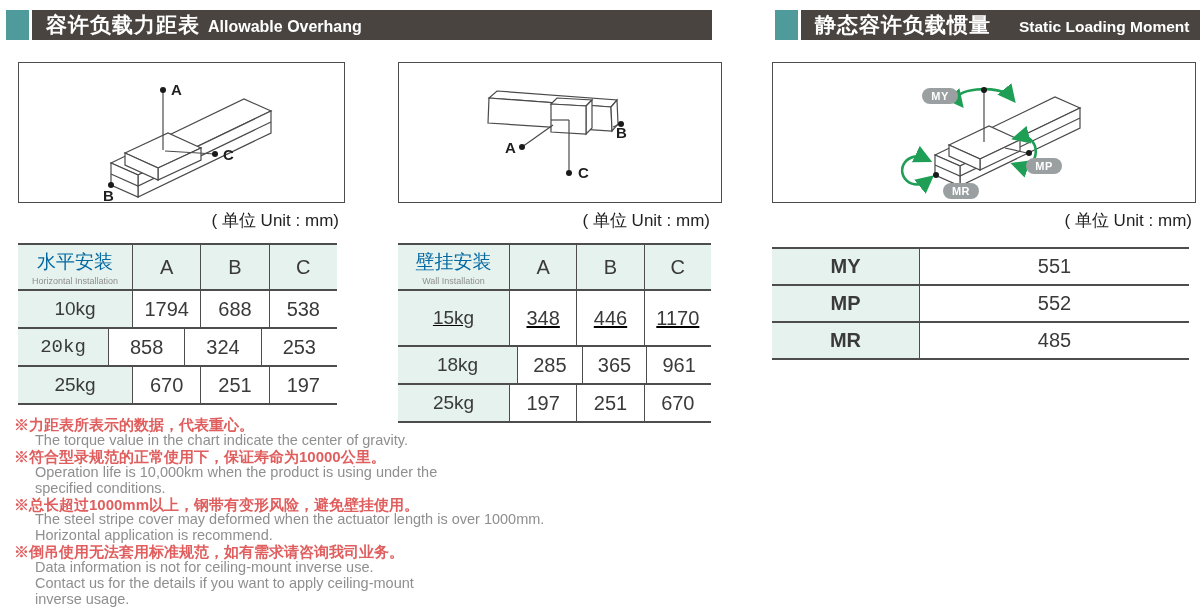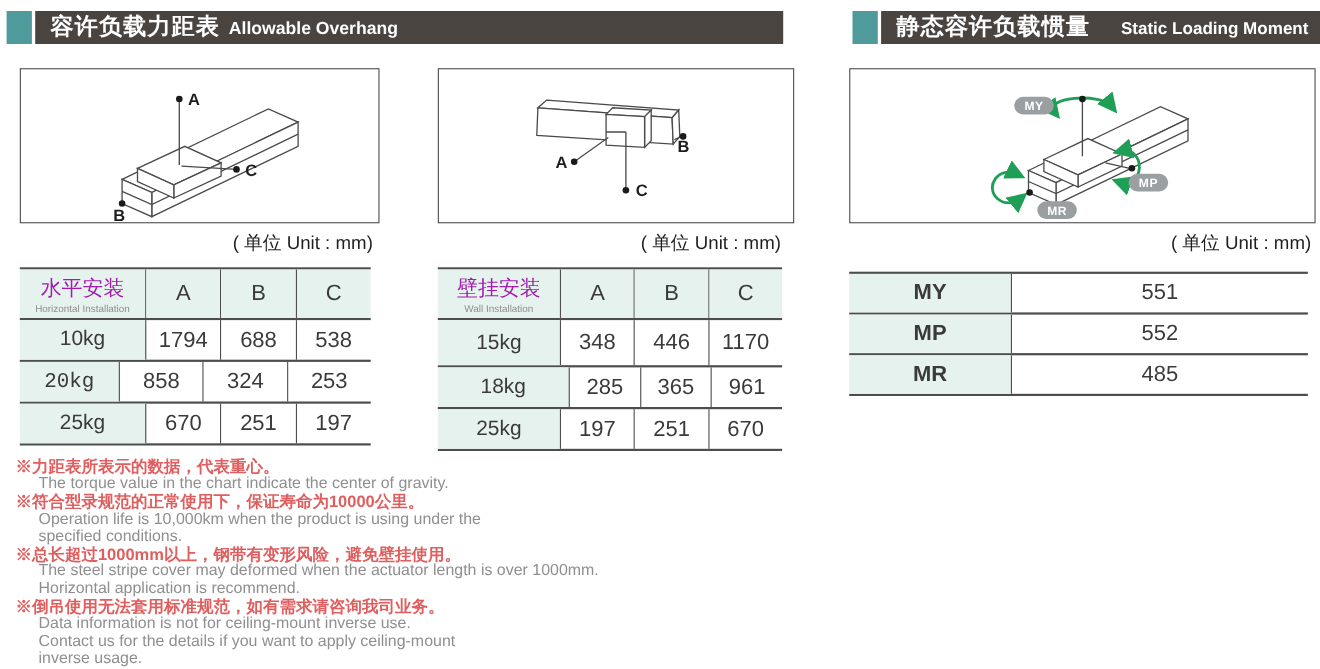--- a/index.html
+++ b/index.html
@@ -20,7 +20,7 @@
   .cell { display:flex; flex-direction:column; align-items:center; justify-content:center; border-right:1px solid #4d4d4d; color:#3a3a3a; }
   .cell:last-child { border-right:none; }
   .cell.green { background:#e6f2ed; }
-  .cell .big { font-size:19px; color:#a21caf; }
+  .cell .big { font-size:19px; color:#0369a1; }
   .cell .sub { font-size:9px; color:#8f8f8f; margin-top:1px; }
   .cell .letter { font-size:20px; }
   .cell .num { font-size:20px; }

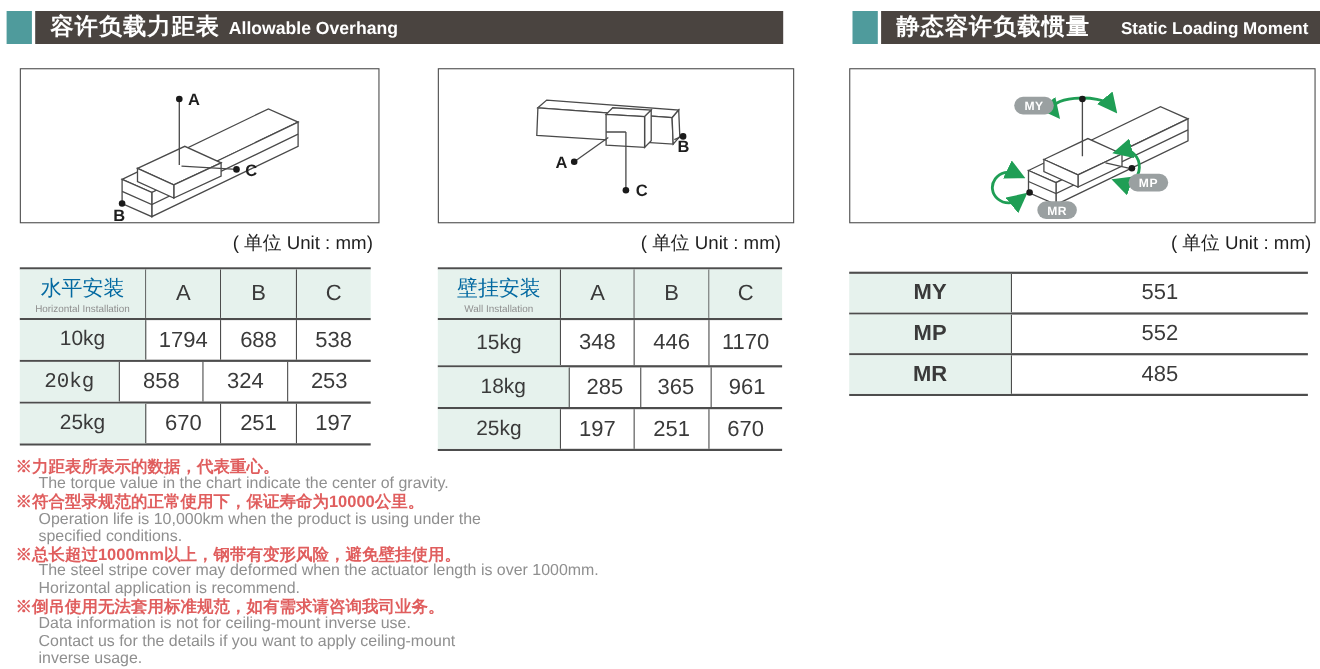--- a/index.html
+++ b/index.html
@@ -183,7 +183,7 @@
           <span class="letter">C</span>
         </div>
     </div>
-    <div class="trow" style="height:43px;">
+    <div class="trow" style="height:56px;text-decoration:underline;">
       <div class="cell green" style="width:112px;">
           <span class="kg">15kg</span>
         </div>

